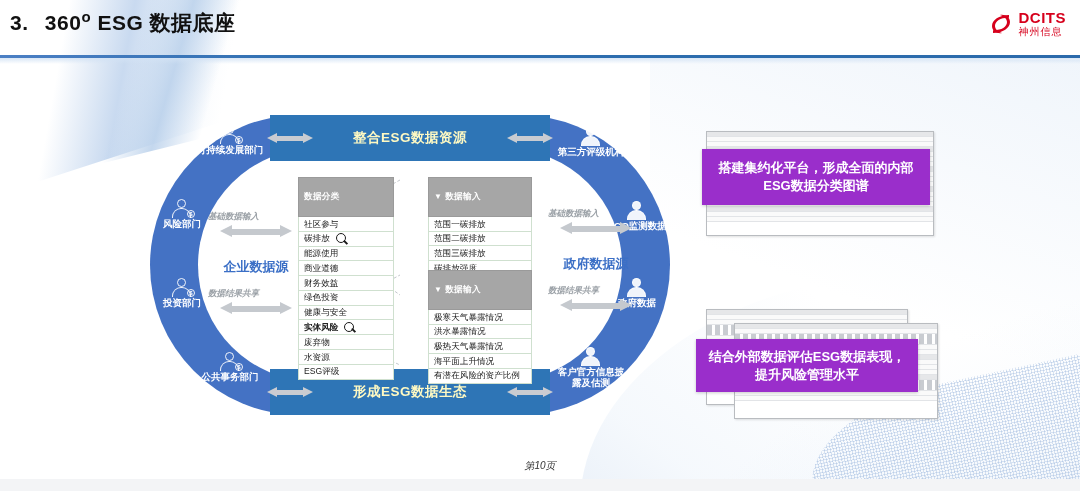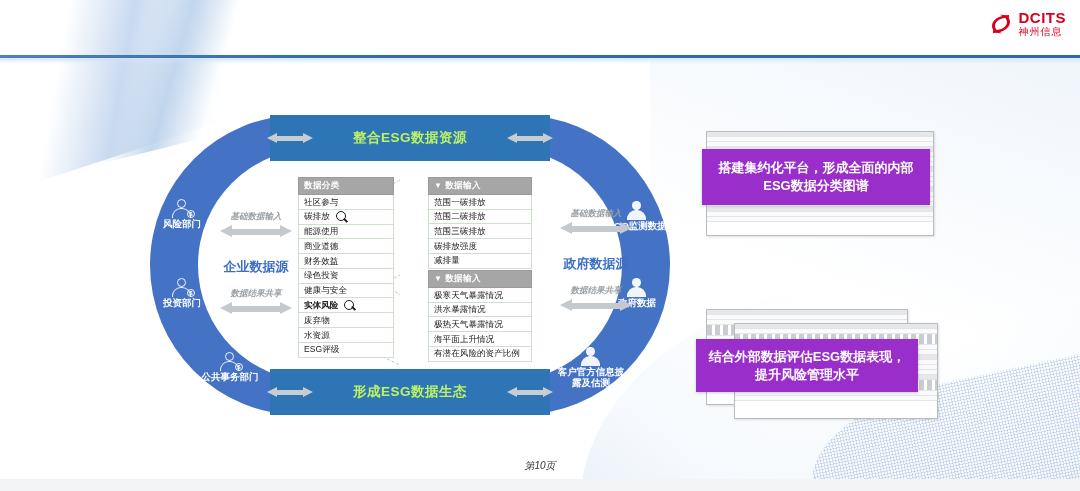--- a/index.html
+++ b/index.html
@@ -233,6 +233,10 @@
   <div class="bg-swoosh-br"></div>
   <div class="bg-swoosh-br3"></div>
 
+  <div class="title">
+    <span>3.</span>
+    <span style="display:inline-block;width:10px"></span><span>360</span><span class="sup">o</span><span> ESG 数据底座</span>
+  </div>
 
   <div class="logo">
     <div class="logo-mark">

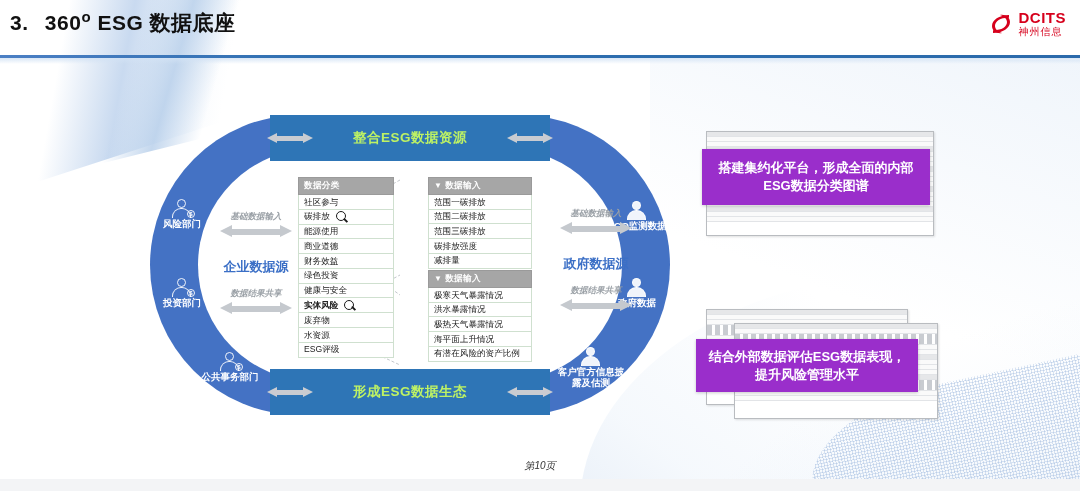--- a/index.html
+++ b/index.html
@@ -106,7 +106,7 @@
   .band.top { top: 0; }
   .band.bottom { bottom: 0; margin-top: 24px; }
   .band-label {
-    color: #bef264; font-size: 13.5px; font-weight: bold; letter-spacing: .5px; white-space: nowrap;
+    color: #fef9c3; font-size: 13.5px; font-weight: bold; letter-spacing: .5px; white-space: nowrap;
   }
   .dbl-arrow {
     width: 46px; height: 11px; position: relative; flex: none;

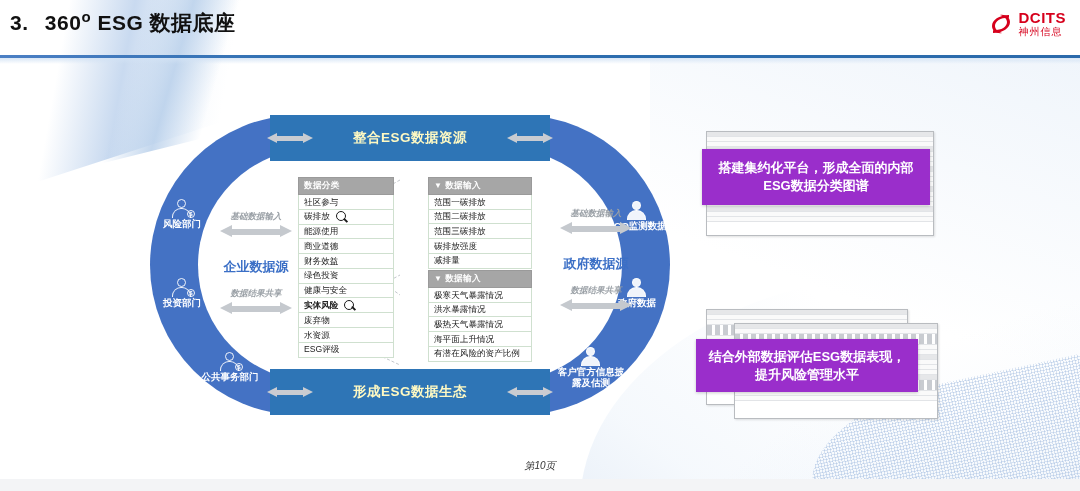--- a/index.html
+++ b/index.html
@@ -279,6 +279,14 @@
         </span>
     </div>
 
+    <div class="persona" style="left:43px;top:10px;">
+      <span class="glyph">
+          <span class="head"></span>
+          <span class="body"></span>
+          <span class="badge">$</span>
+        </span>
+      <span>可持续发展部门</span>
+    </div>
     <div class="persona" style="left:-5px;top:84px;">
       <span class="glyph">
           <span class="head"></span>

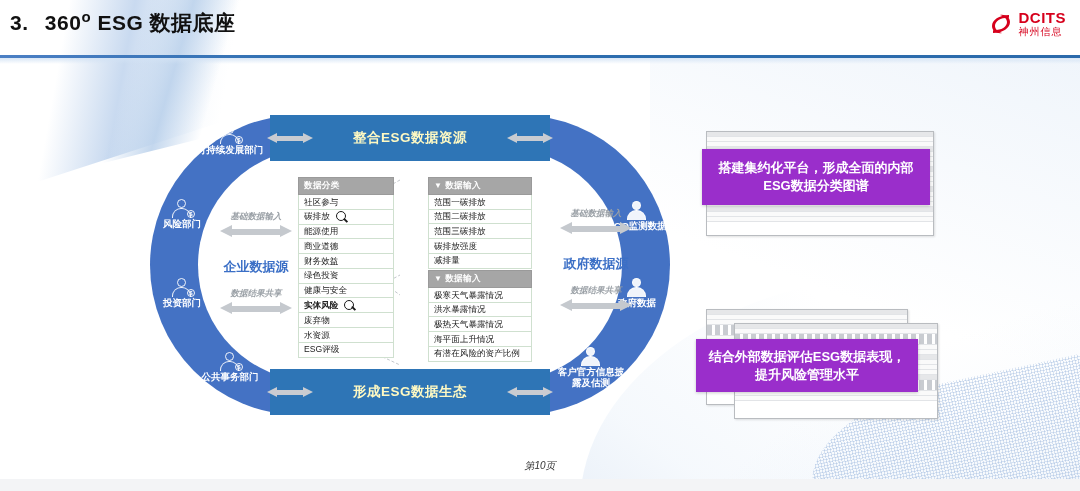--- a/index.html
+++ b/index.html
@@ -312,6 +312,13 @@
       <span>投资部门</span>
     </div>
 
+    <div class="persona solid" style="left:404px;top:12px;">
+      <span class="glyph">
+          <span class="head"></span>
+          <span class="body"></span>
+        </span>
+      <span>第三方评级机构</span>
+    </div>
     <div class="persona solid" style="left:450px;top:86px;">
       <span class="glyph">
           <span class="head"></span>

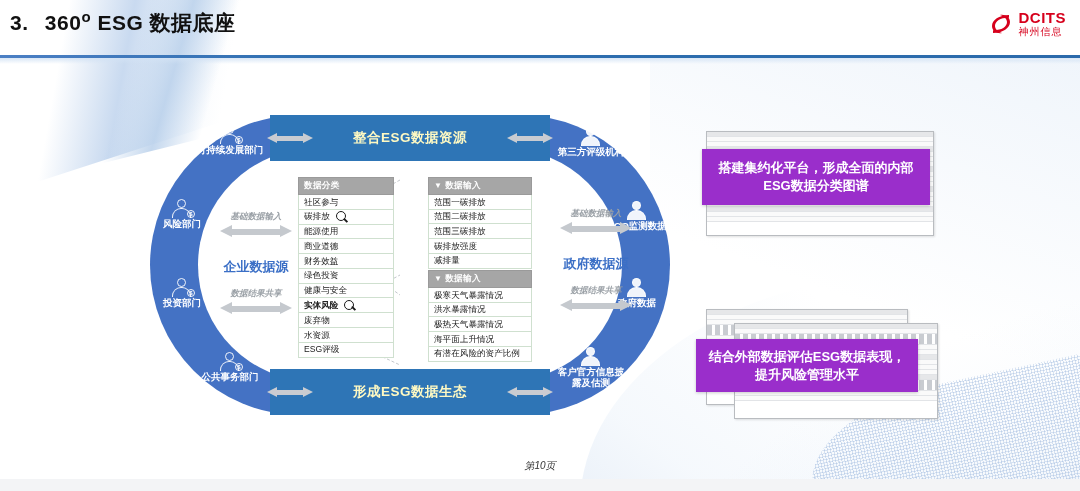--- a/index.html
+++ b/index.html
@@ -171,7 +171,7 @@
   
   .tbl { position: absolute; background: #fff; font-size: 8.6px; color: #222; }
   .tbl .hdr {
-    background: #a6a6a6; color: #ffffff; font-weight: bold; padding: 2px 5px;
+    background: #a6a6a6; color: #ffffff; font-weight: bold; padding: 13px 5px;
     border: 1px solid #9a9a9a; letter-spacing: .3px;
   }
   .tbl .row {

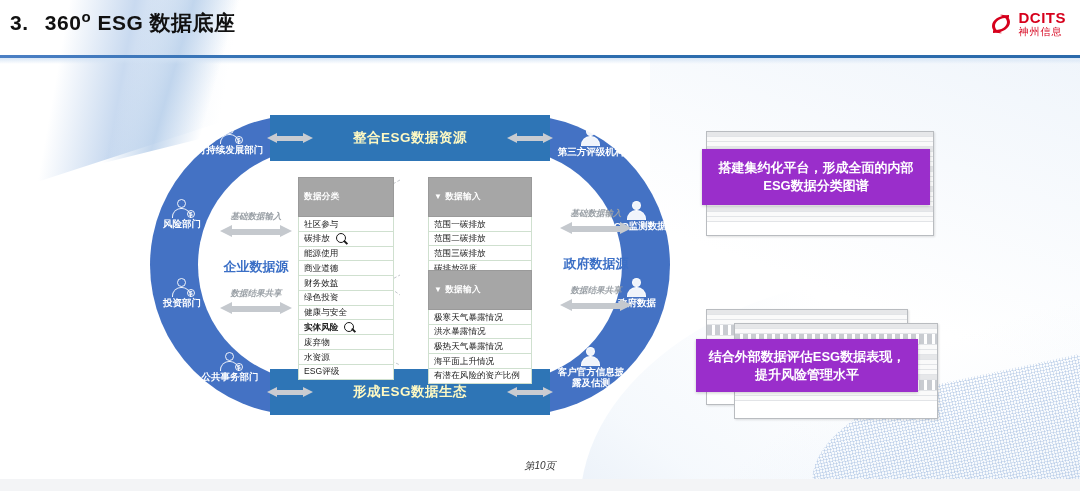--- a/index.html
+++ b/index.html
@@ -148,7 +148,7 @@
 
   
   .flow {
-    position: absolute; width: 96px; text-align: center;
+    position: absolute; width: 96px; 
   }
   .flow .cap {
     font-size: 8.5px; color: #9aa0a6; font-style: italic; font-weight: bold; white-space: nowrap; margin-bottom: 2px;

